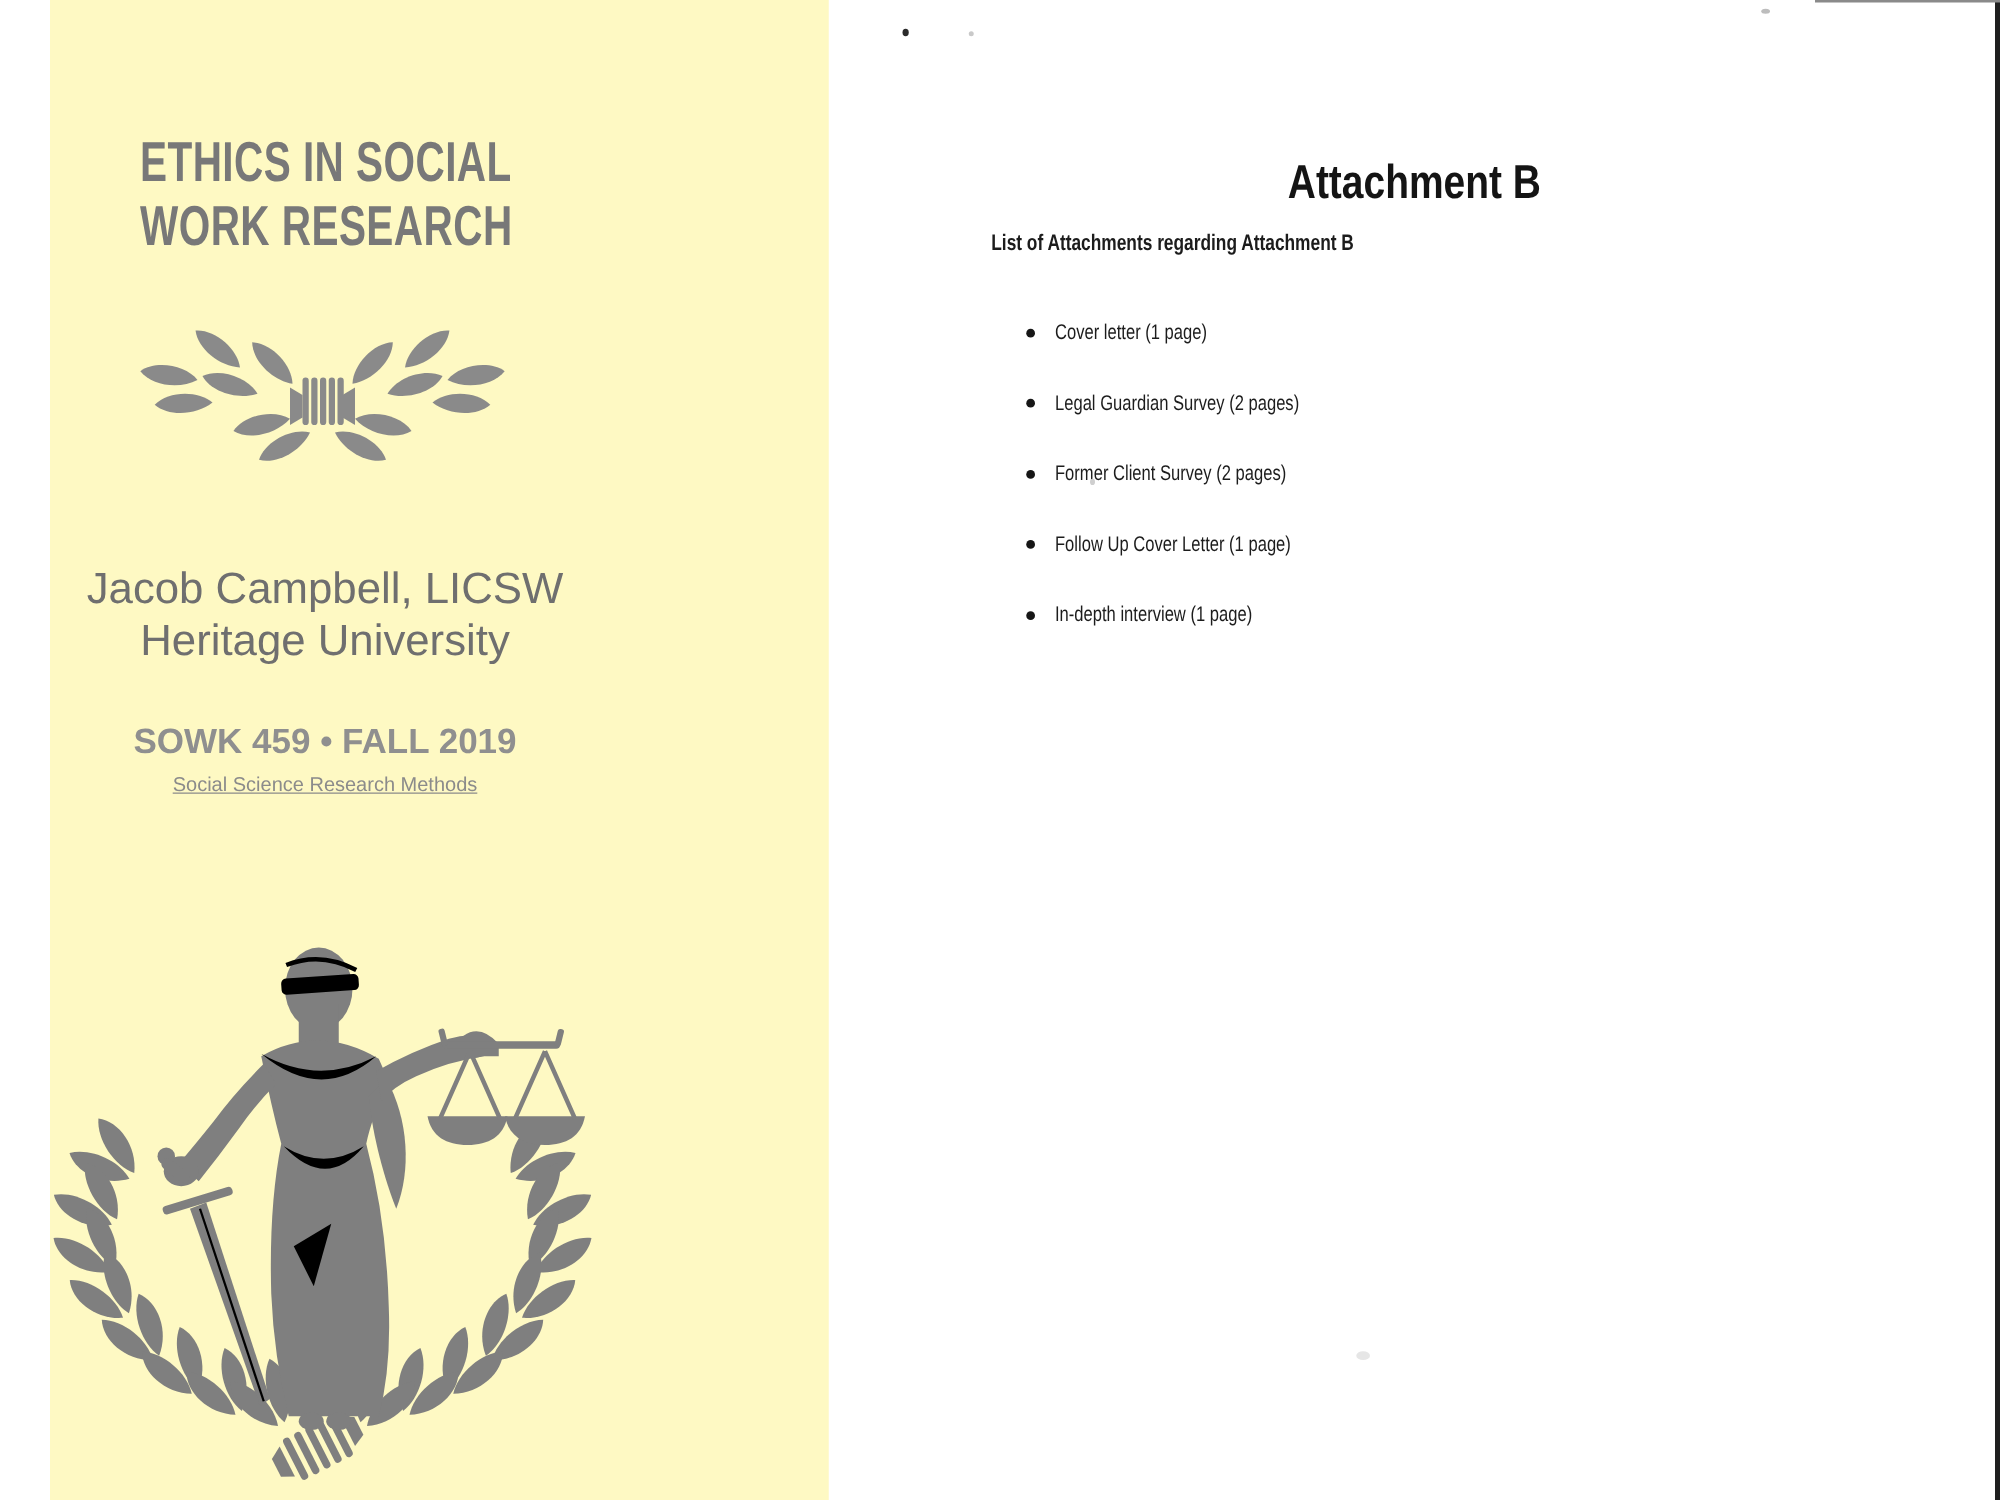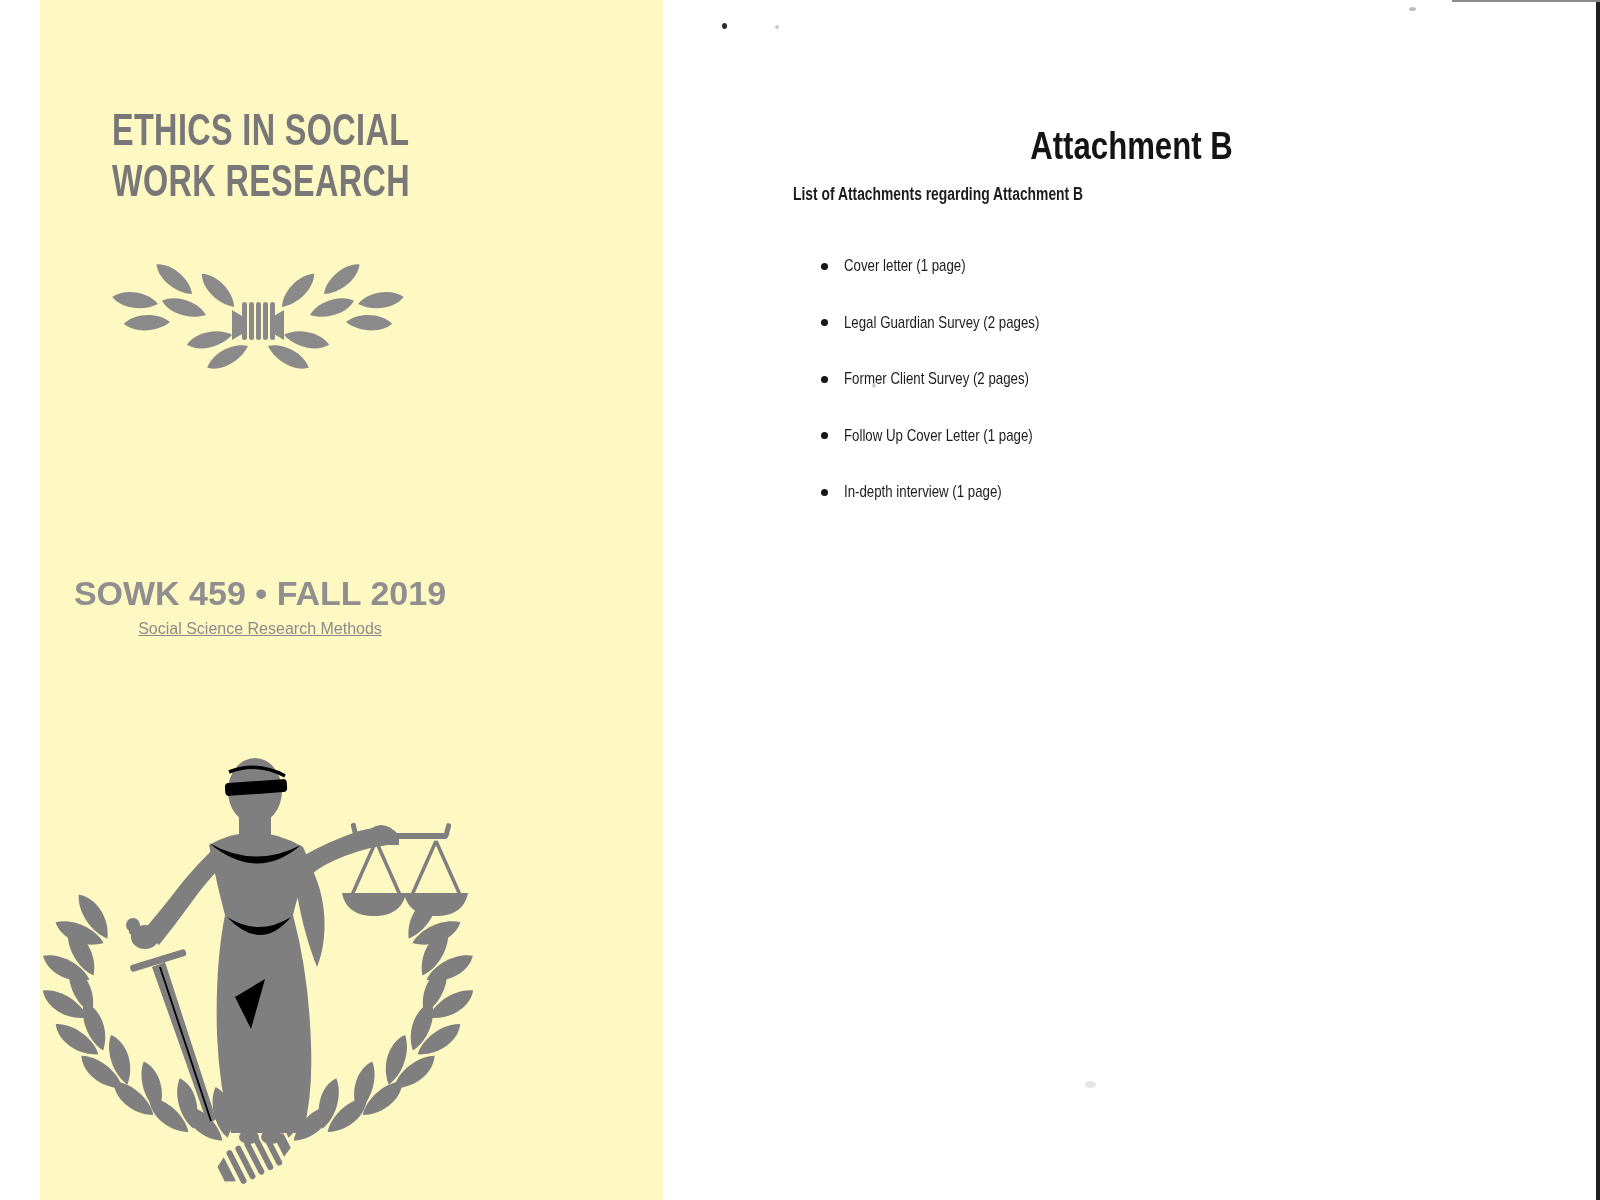--- a/index.html
+++ b/index.html
@@ -83,6 +83,10 @@
       </g>
     </svg>
 
+    <div class="author-block">
+      <div>Jacob Campbell, LICSW</div>
+      <div>Heritage University</div>
+    </div>
 
     <div class="course-block">
       <div class="course-code">SOWK 459 • FALL 2019</div>

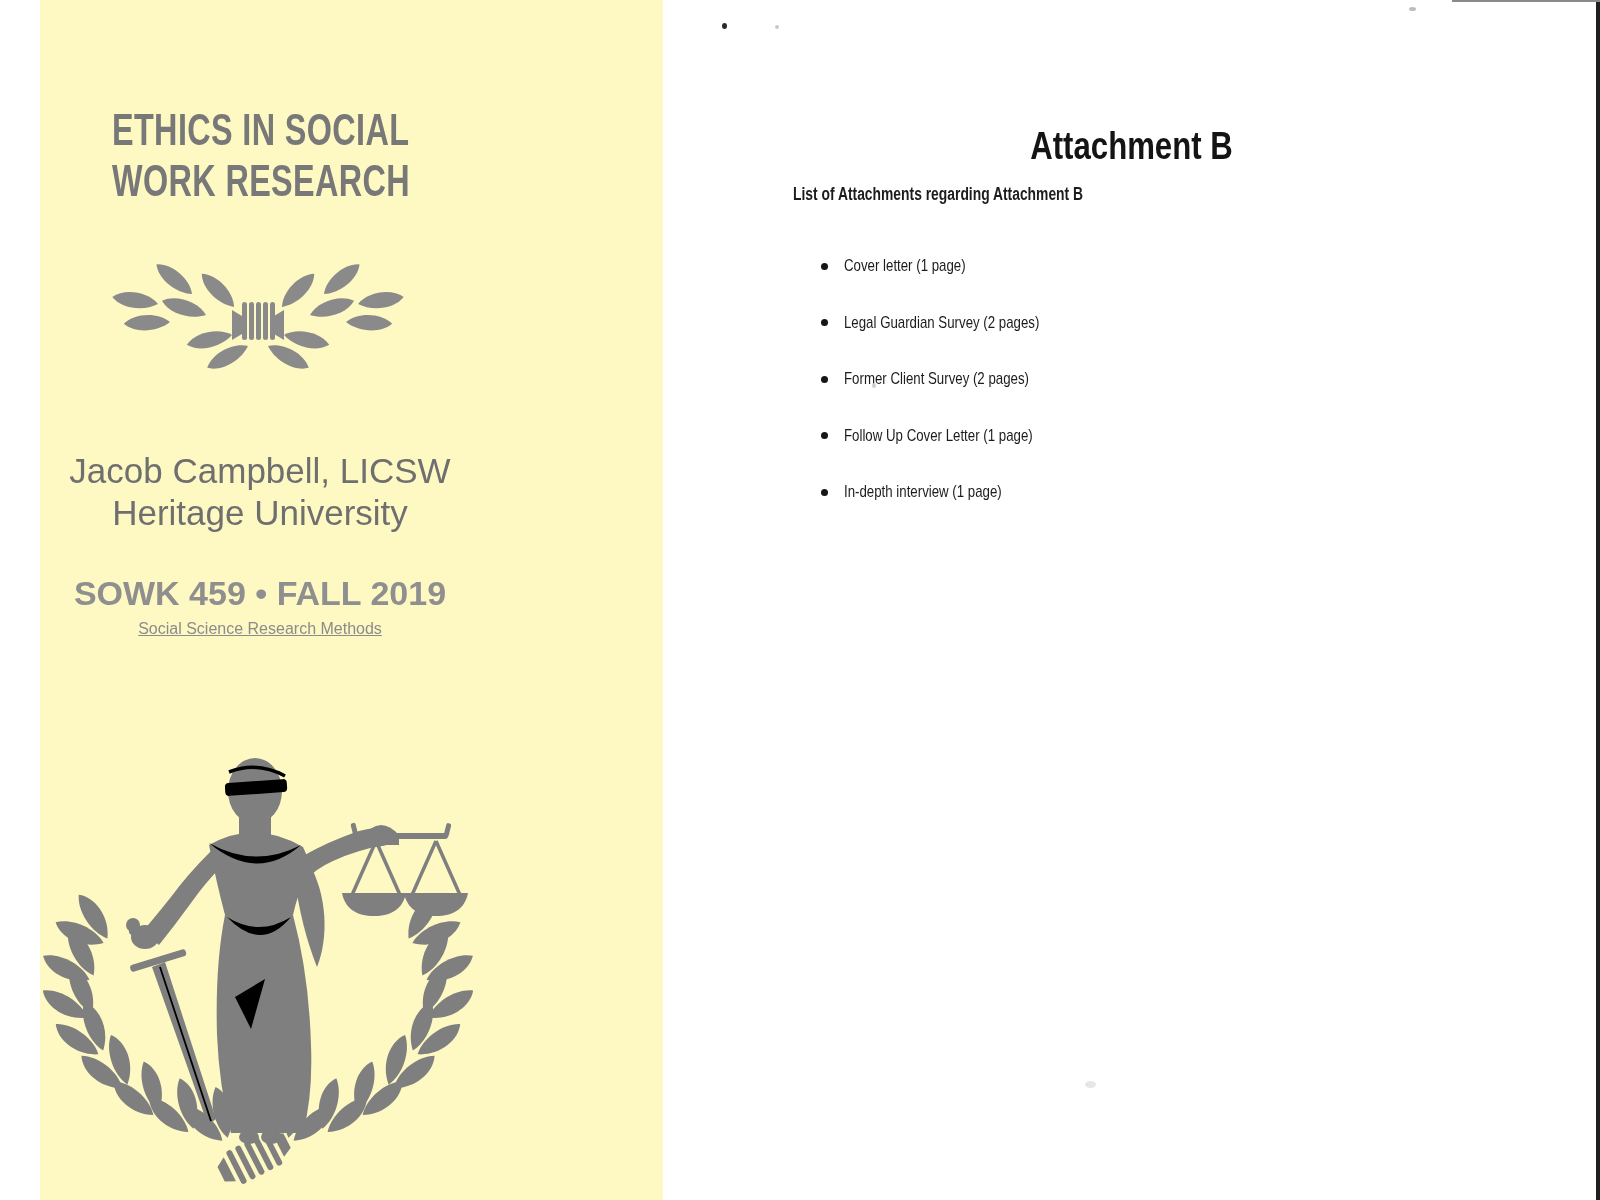--- a/index.html
+++ b/index.html
@@ -16,7 +16,7 @@
   .author-block{position:absolute;left:0;top:450px;width:440px;text-align:center;
                 color:#6f6f6f;font-size:35px;line-height:42px;}
   .course-block{position:absolute;left:0;top:572px;width:440px;text-align:center;}
-  .course-code{color:#8f8f8f;font-weight:bold;font-size:34px;line-height:42px;}
+  .course-code{color:#8f8f8f;font-weight:bold;font-size:28px;line-height:42px;}
   .course-name{color:#8b8b8b;font-size:16px;line-height:30px;text-decoration:underline;}
   .emblem{position:absolute;left:18px;top:745px;width:402px;height:437px;overflow:visible;}
   .g-fill{fill:#7f7f7f;}

